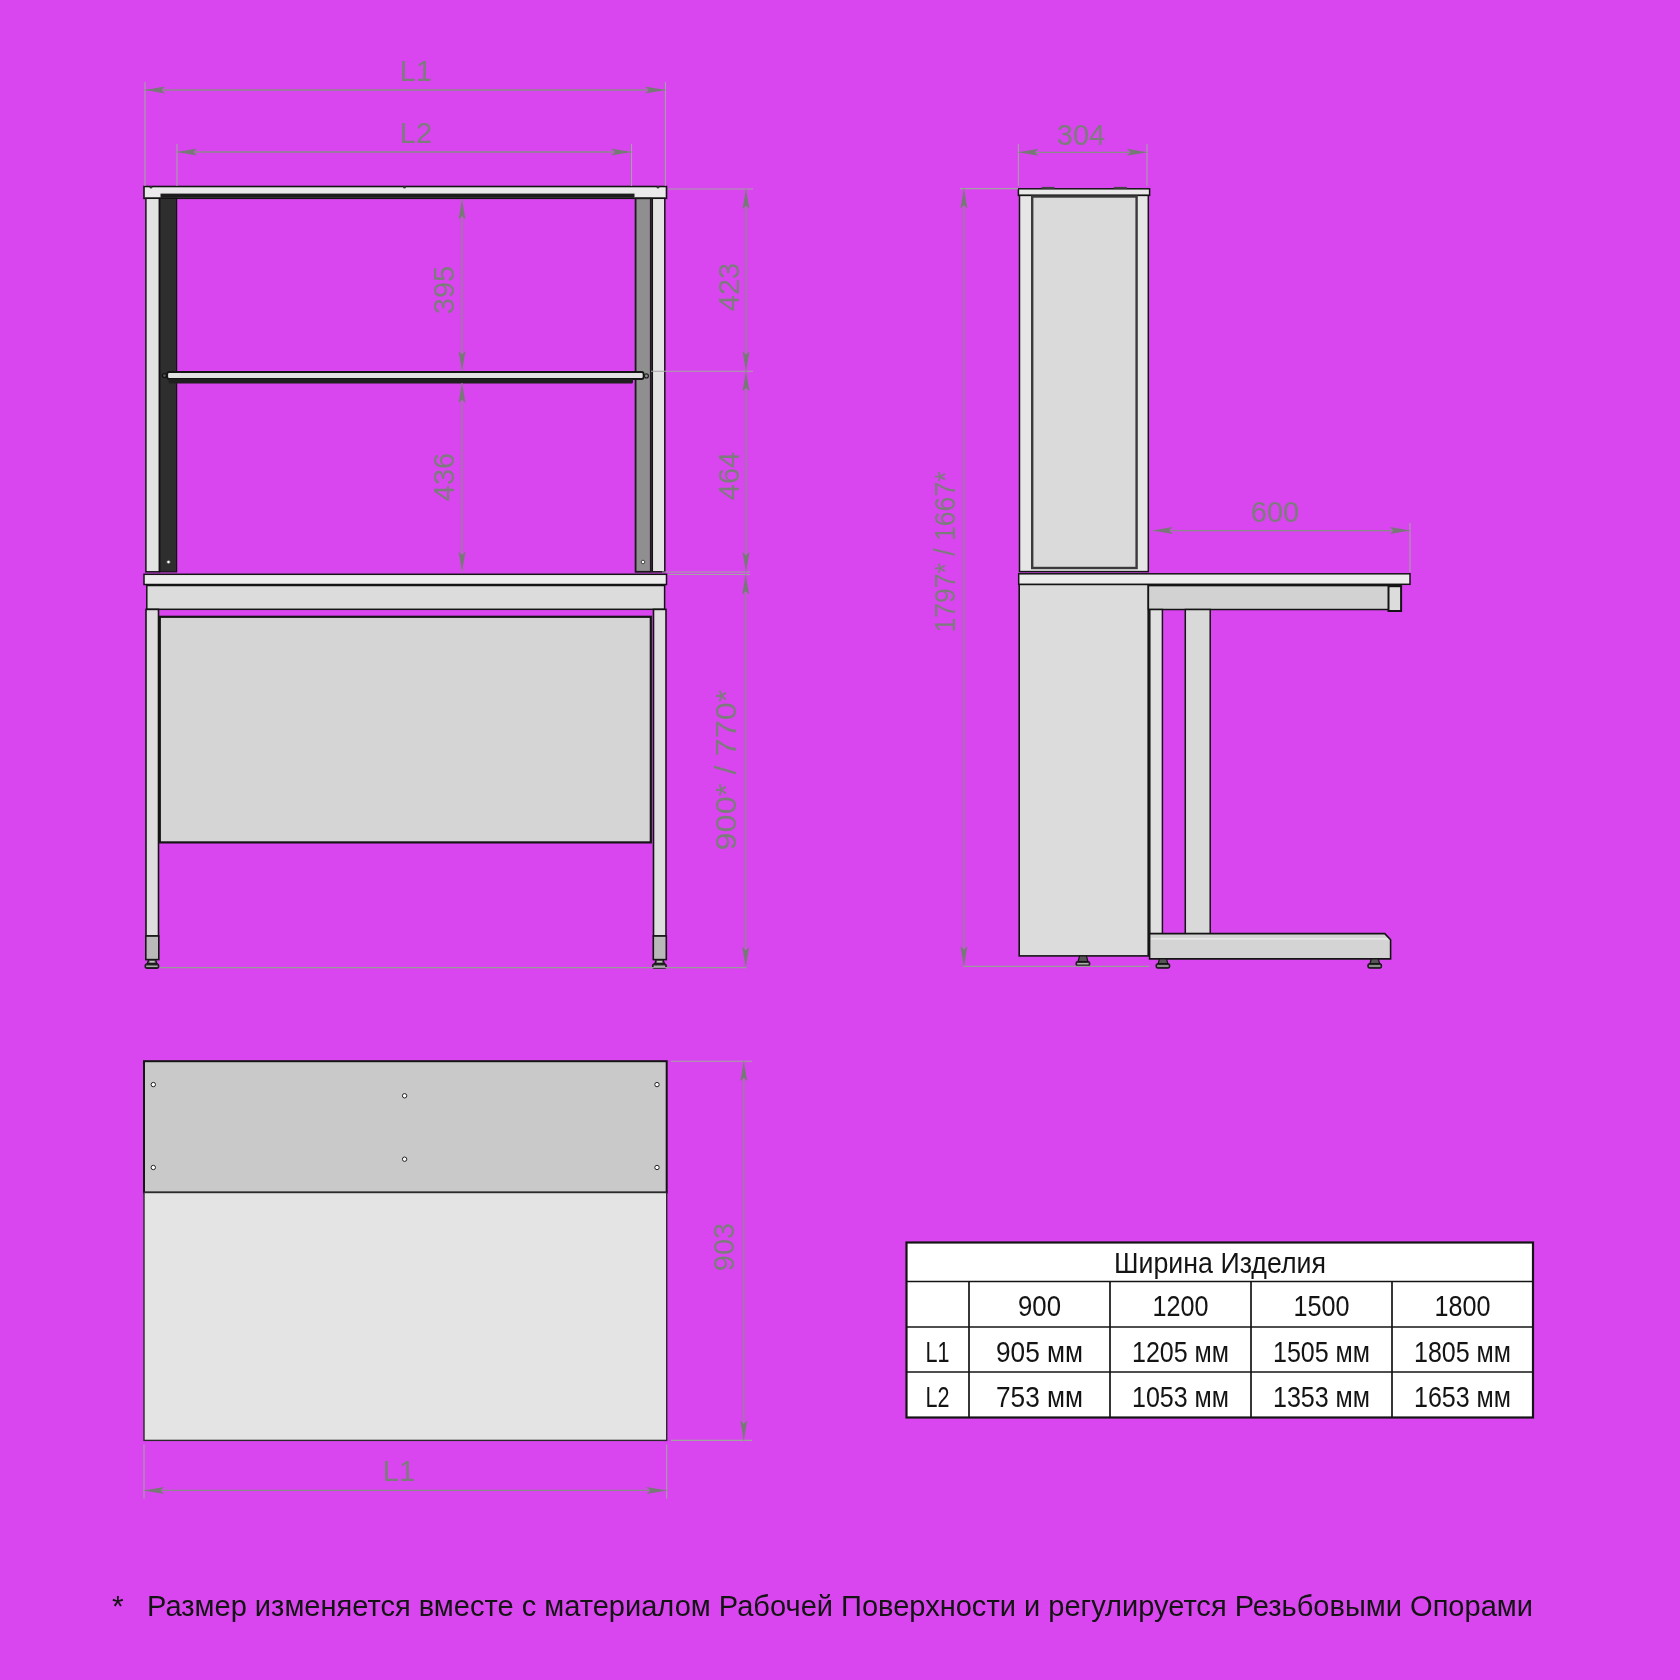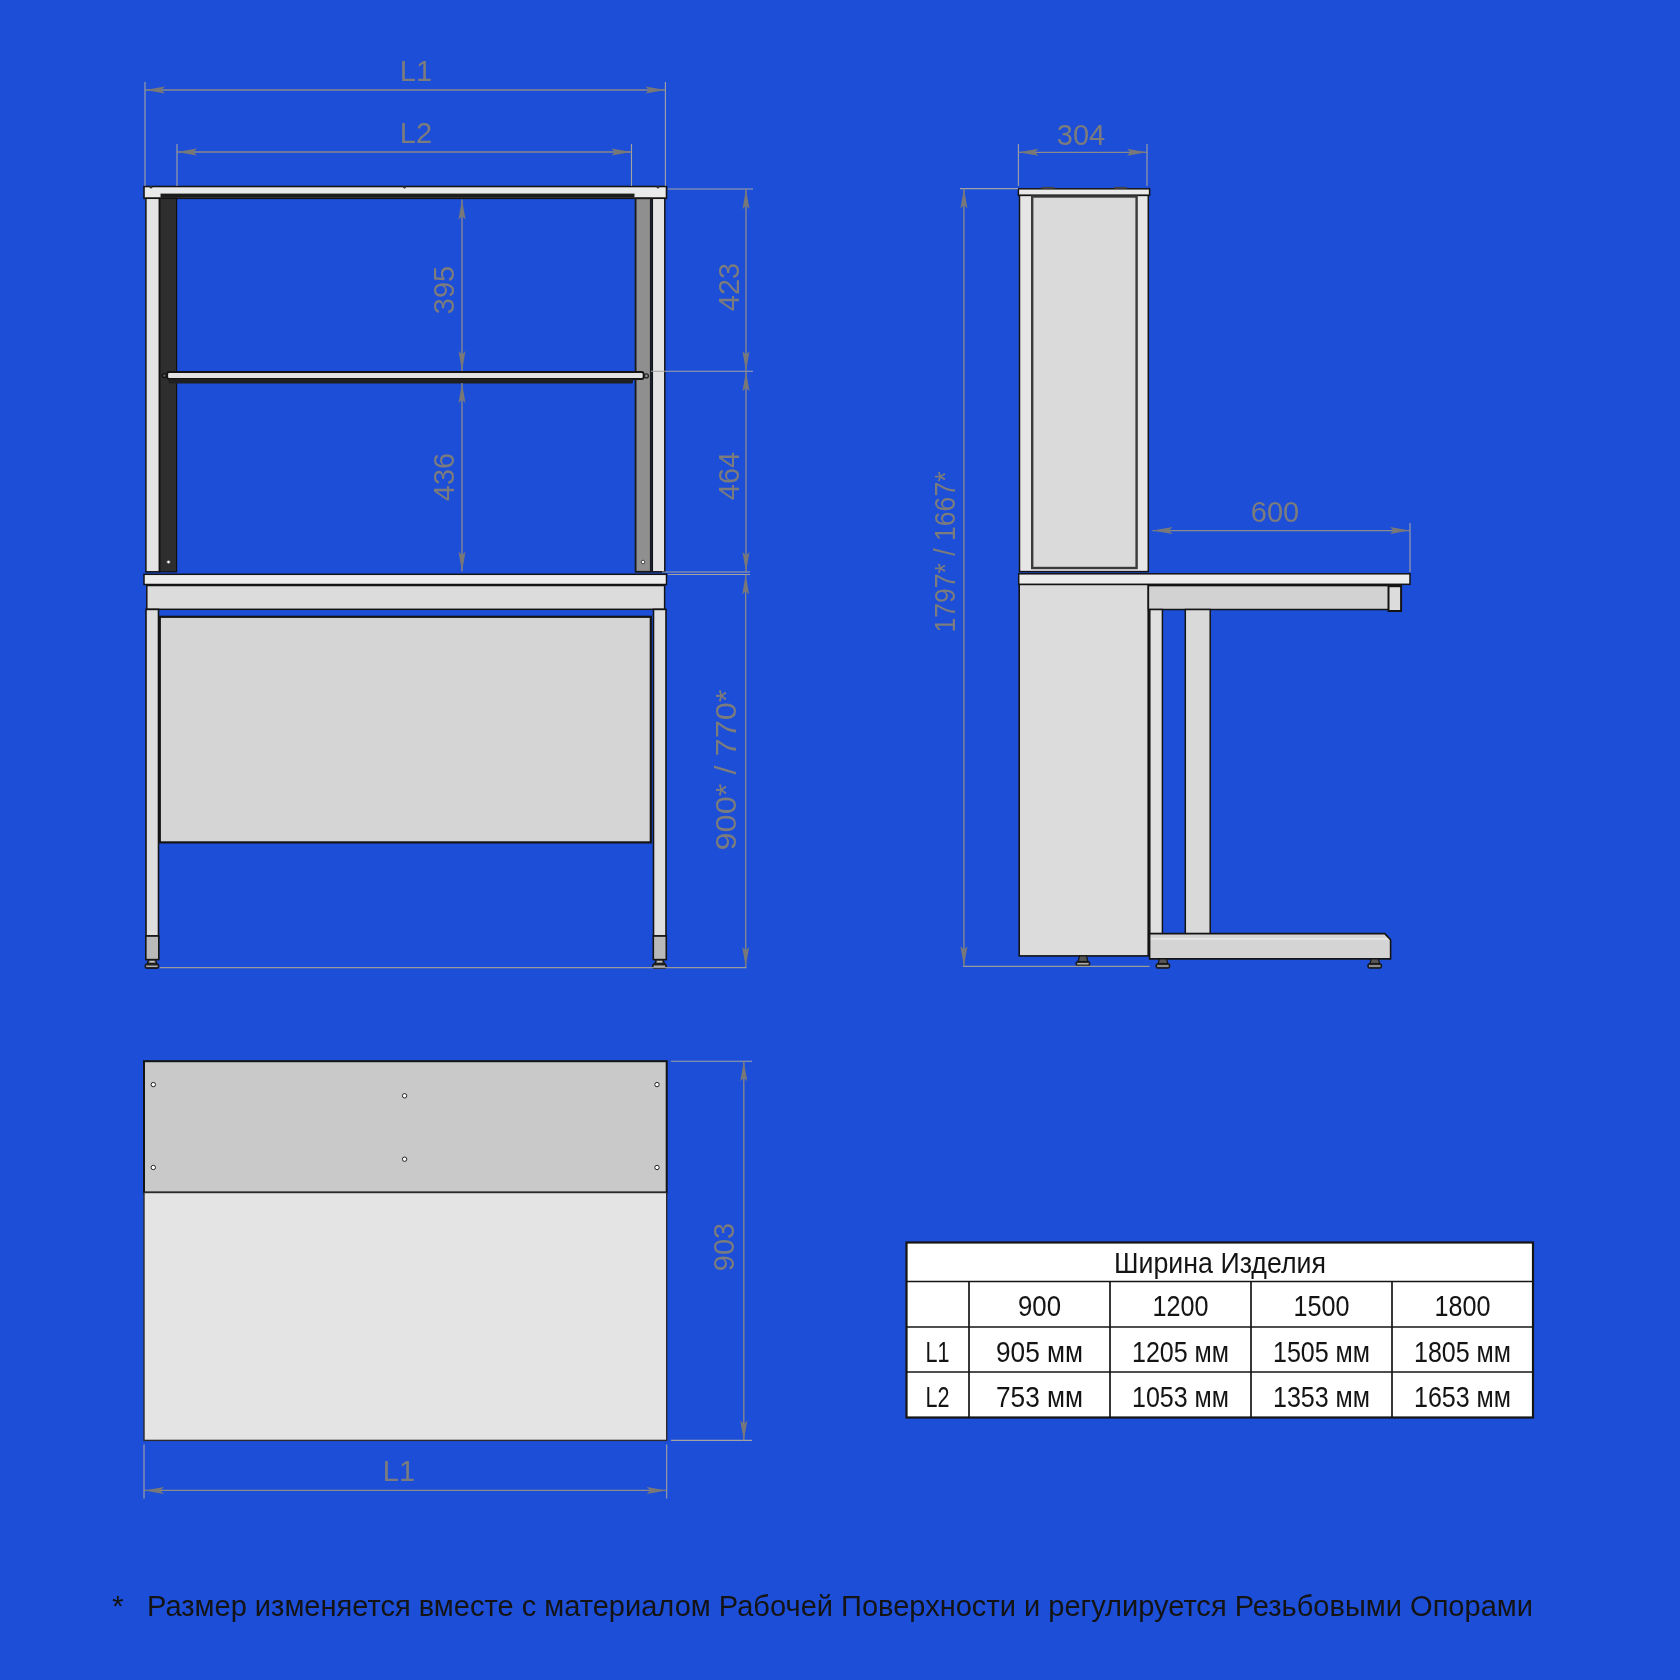--- a/index.html
+++ b/index.html
@@ -3,7 +3,7 @@
 <meta charset="utf-8">
 <style>
 html,body{margin:0;padding:0;background:#ffffff;}
-#page{position:relative;width:1680px;height:1680px;background:#1d4ed8;overflow:hidden;}
+#page{position:relative;width:1680px;height:1680px;background:#d946ef;overflow:hidden;}
 svg{position:absolute;left:0;top:0;}
 text{font-family:"Liberation Sans",sans-serif;}
 .dim{fill:#7c7c7c;font-size:29px;}

